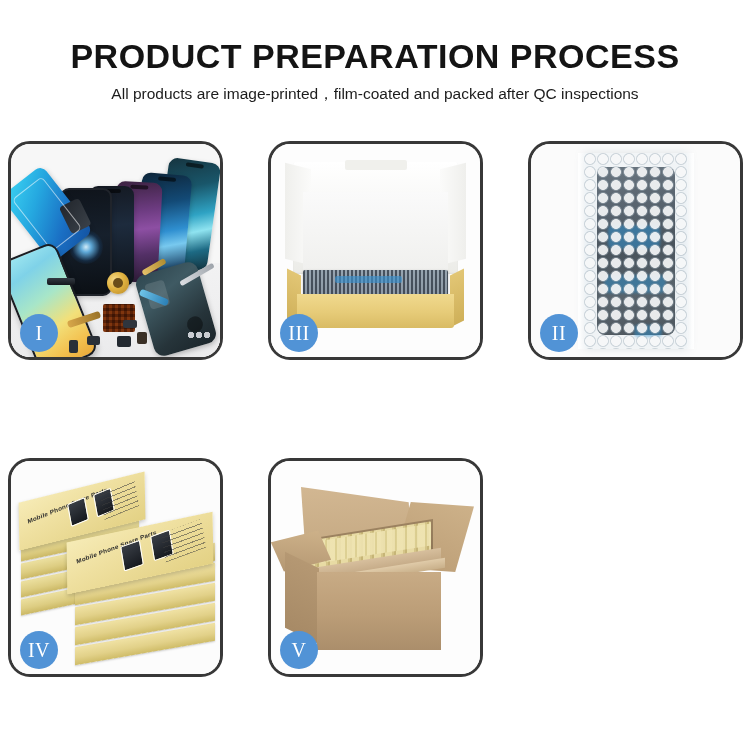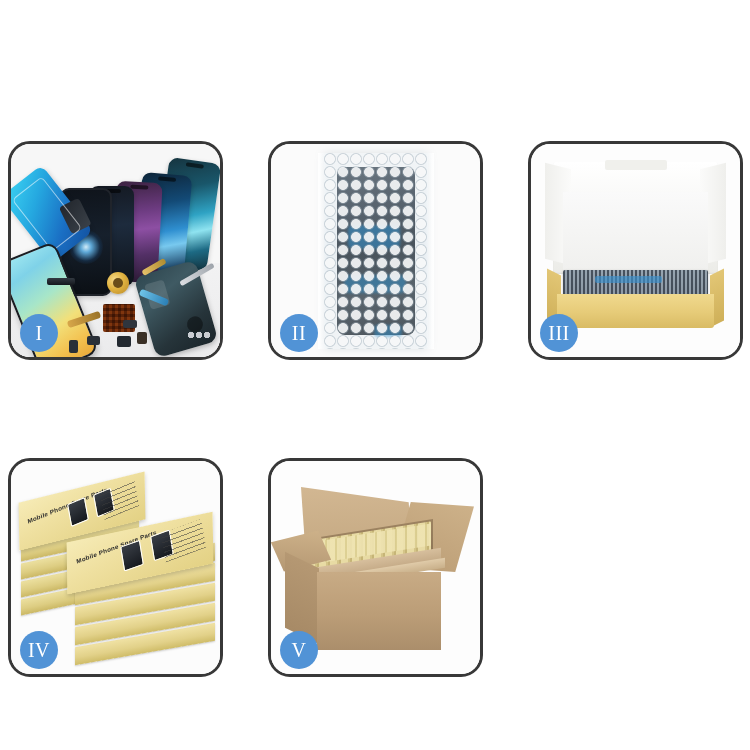--- a/index.html
+++ b/index.html
@@ -489,6 +489,10 @@
 
 <div id="page">
 
+  <div class="header">
+    <h1 class="title">PRODUCT PREPARATION PROCESS</h1>
+    <p class="subtitle">All products are image-printed，film-coated and packed after QC inspections</p>
+  </div>
 
   <div class="grid">
 

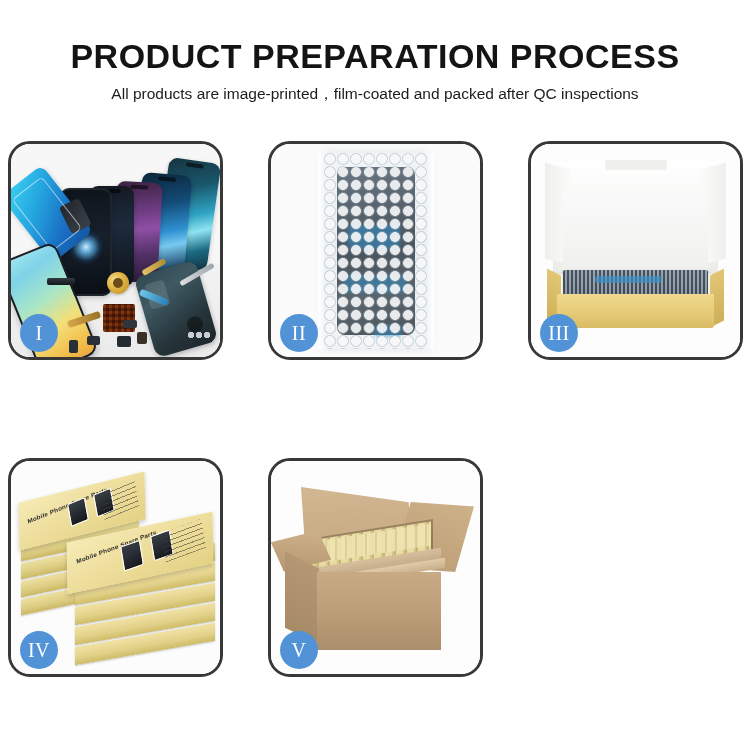--- a/index.html
+++ b/index.html
@@ -544,6 +544,22 @@
 
     <div class="panel">
       <div class="panel-inner">
+        <div class="p3-bg"></div>
+        <div class="mailer-lid-back"></div>
+        <div class="mailer-lid-tab"></div>
+        <div class="mailer-lid-flap-l"></div>
+        <div class="mailer-lid-flap-r"></div>
+        <div class="mailer-inner"></div>
+        <div class="mailer-contents"></div>
+        <div class="mailer-side-l"></div>
+        <div class="mailer-side-r"></div>
+        <div class="mailer-front"></div>
+      </div>
+      <div class="badge">III</div>
+    </div>
+
+    <div class="panel">
+      <div class="panel-inner">
         <div class="p2-bg"></div>
         <div class="bubble-sleeve">
           <div class="sleeve-edge-l"></div>
@@ -557,22 +573,6 @@
         </div>
       </div>
       <div class="badge">II</div>
-    </div>
-
-    <div class="panel">
-      <div class="panel-inner">
-        <div class="p3-bg"></div>
-        <div class="mailer-lid-back"></div>
-        <div class="mailer-lid-tab"></div>
-        <div class="mailer-lid-flap-l"></div>
-        <div class="mailer-lid-flap-r"></div>
-        <div class="mailer-inner"></div>
-        <div class="mailer-contents"></div>
-        <div class="mailer-side-l"></div>
-        <div class="mailer-side-r"></div>
-        <div class="mailer-front"></div>
-      </div>
-      <div class="badge">III</div>
     </div>
 
     <div class="panel">

